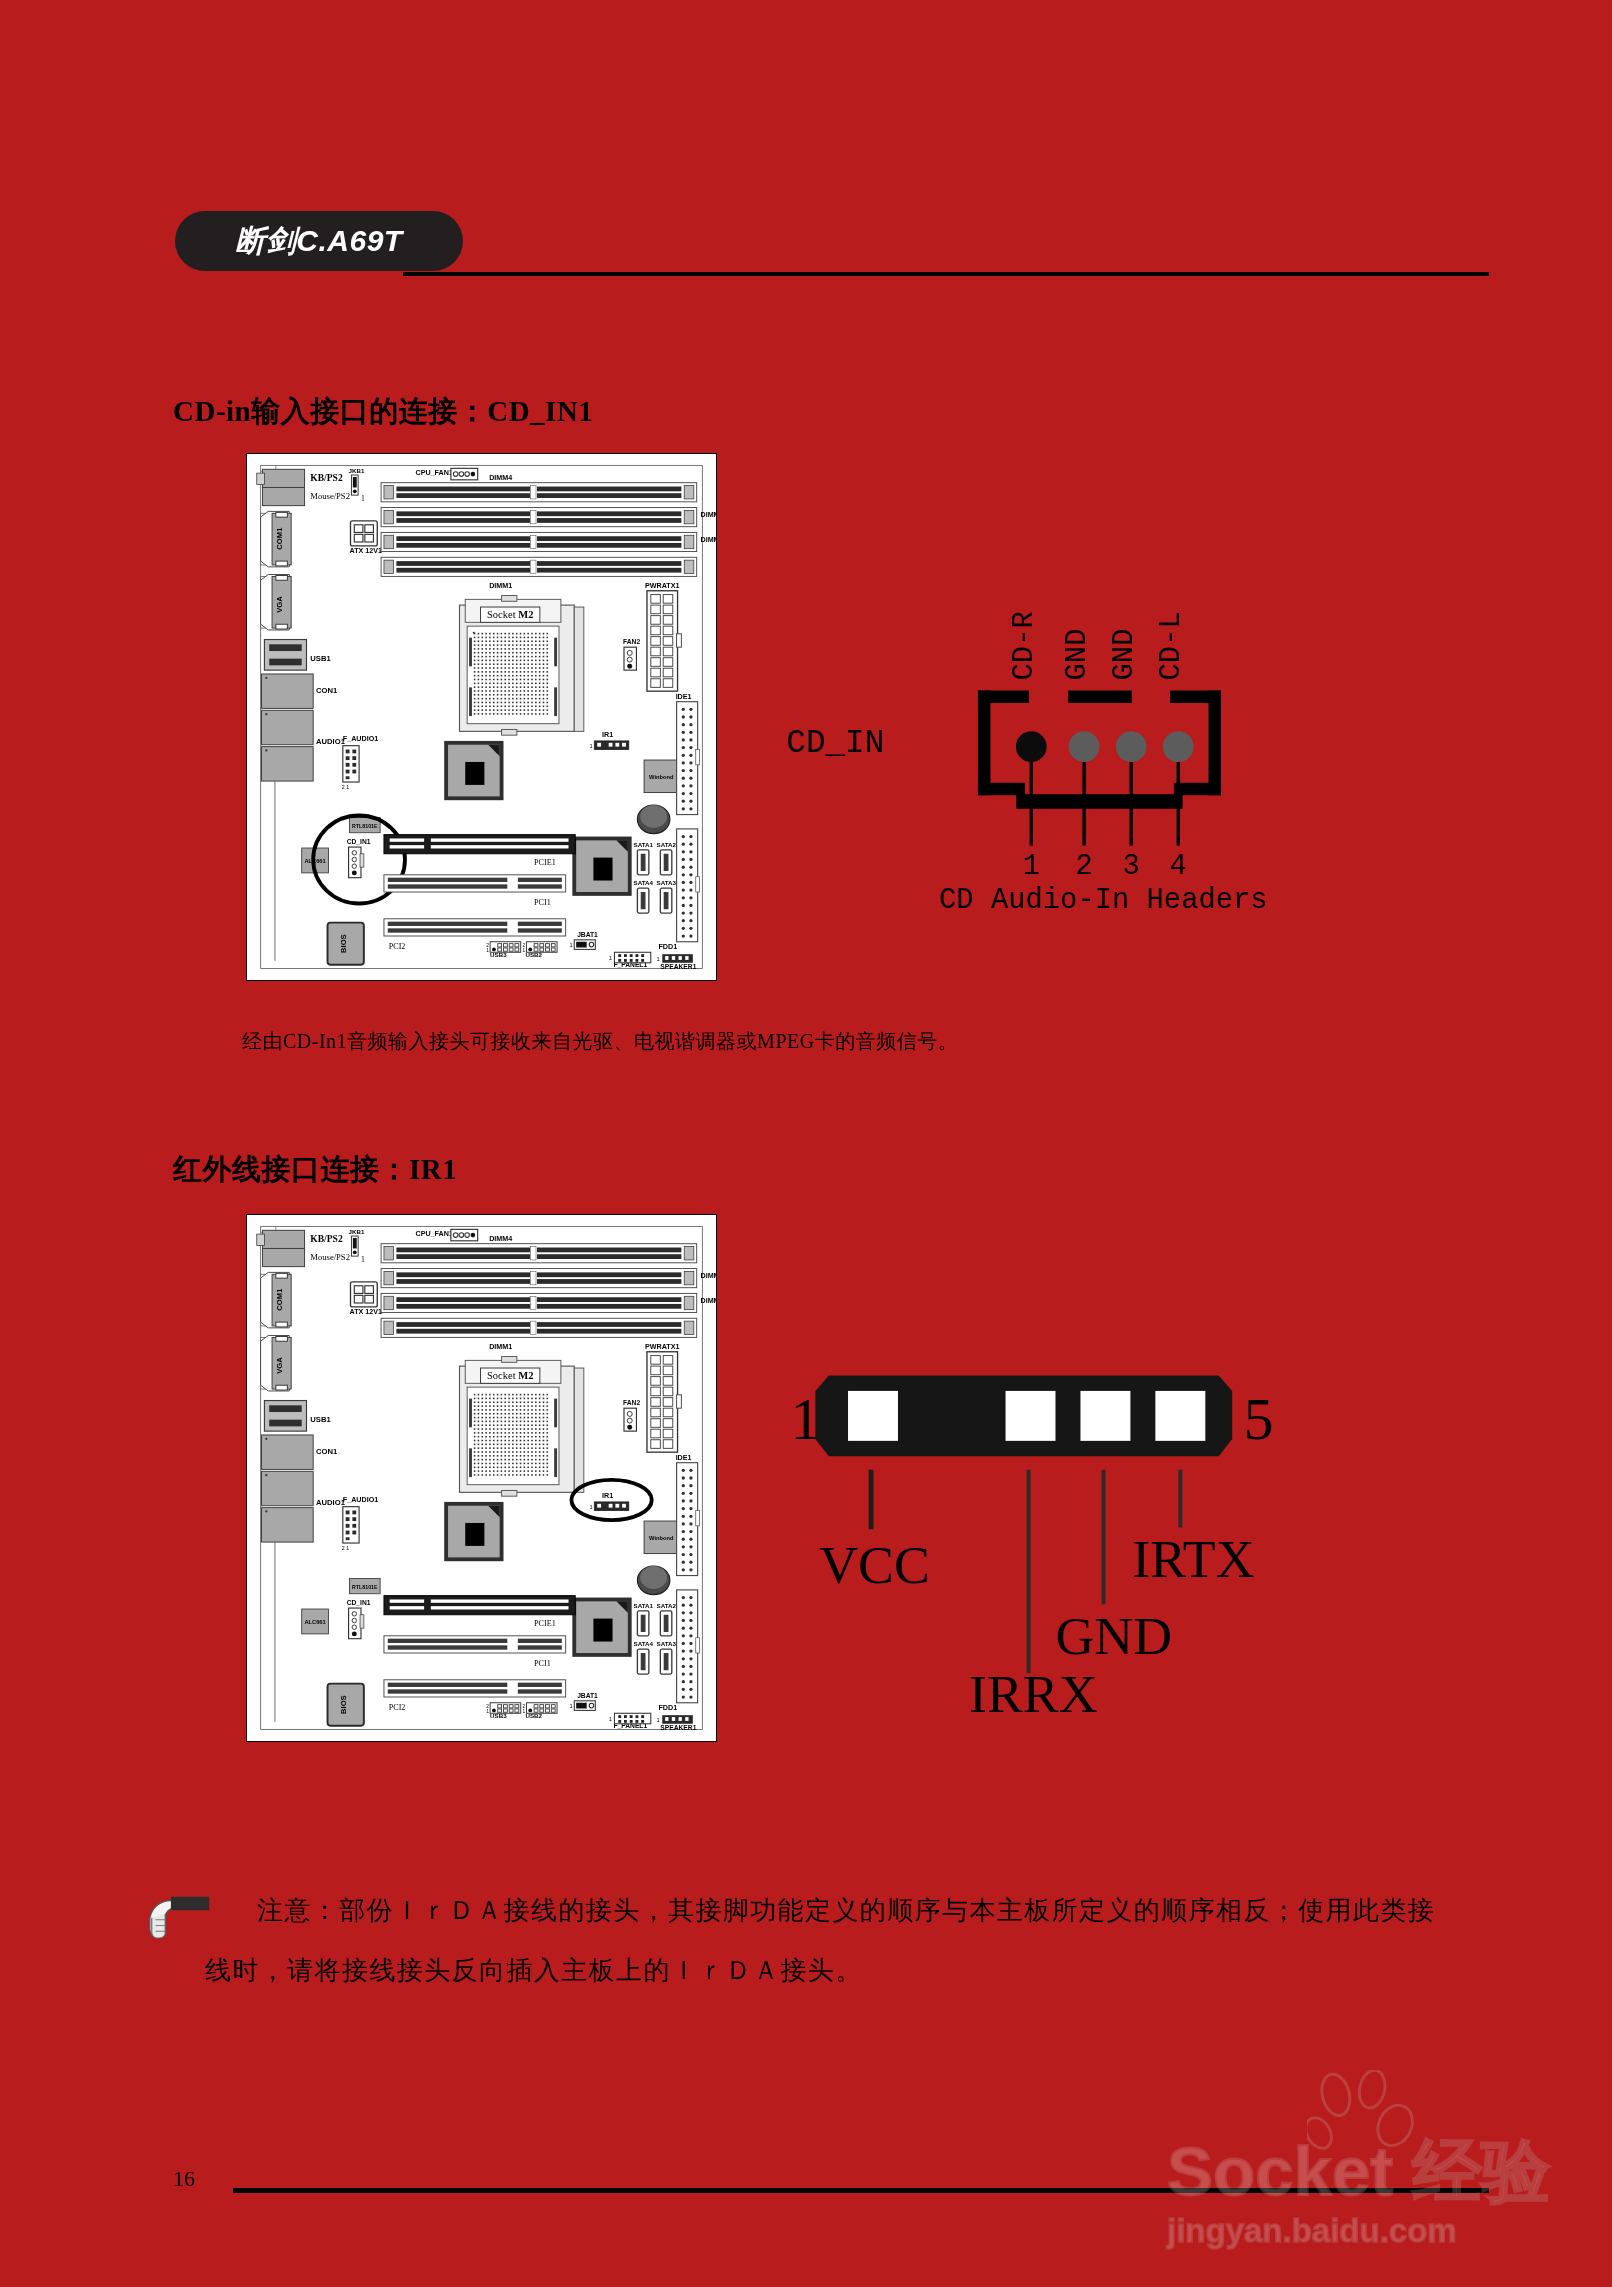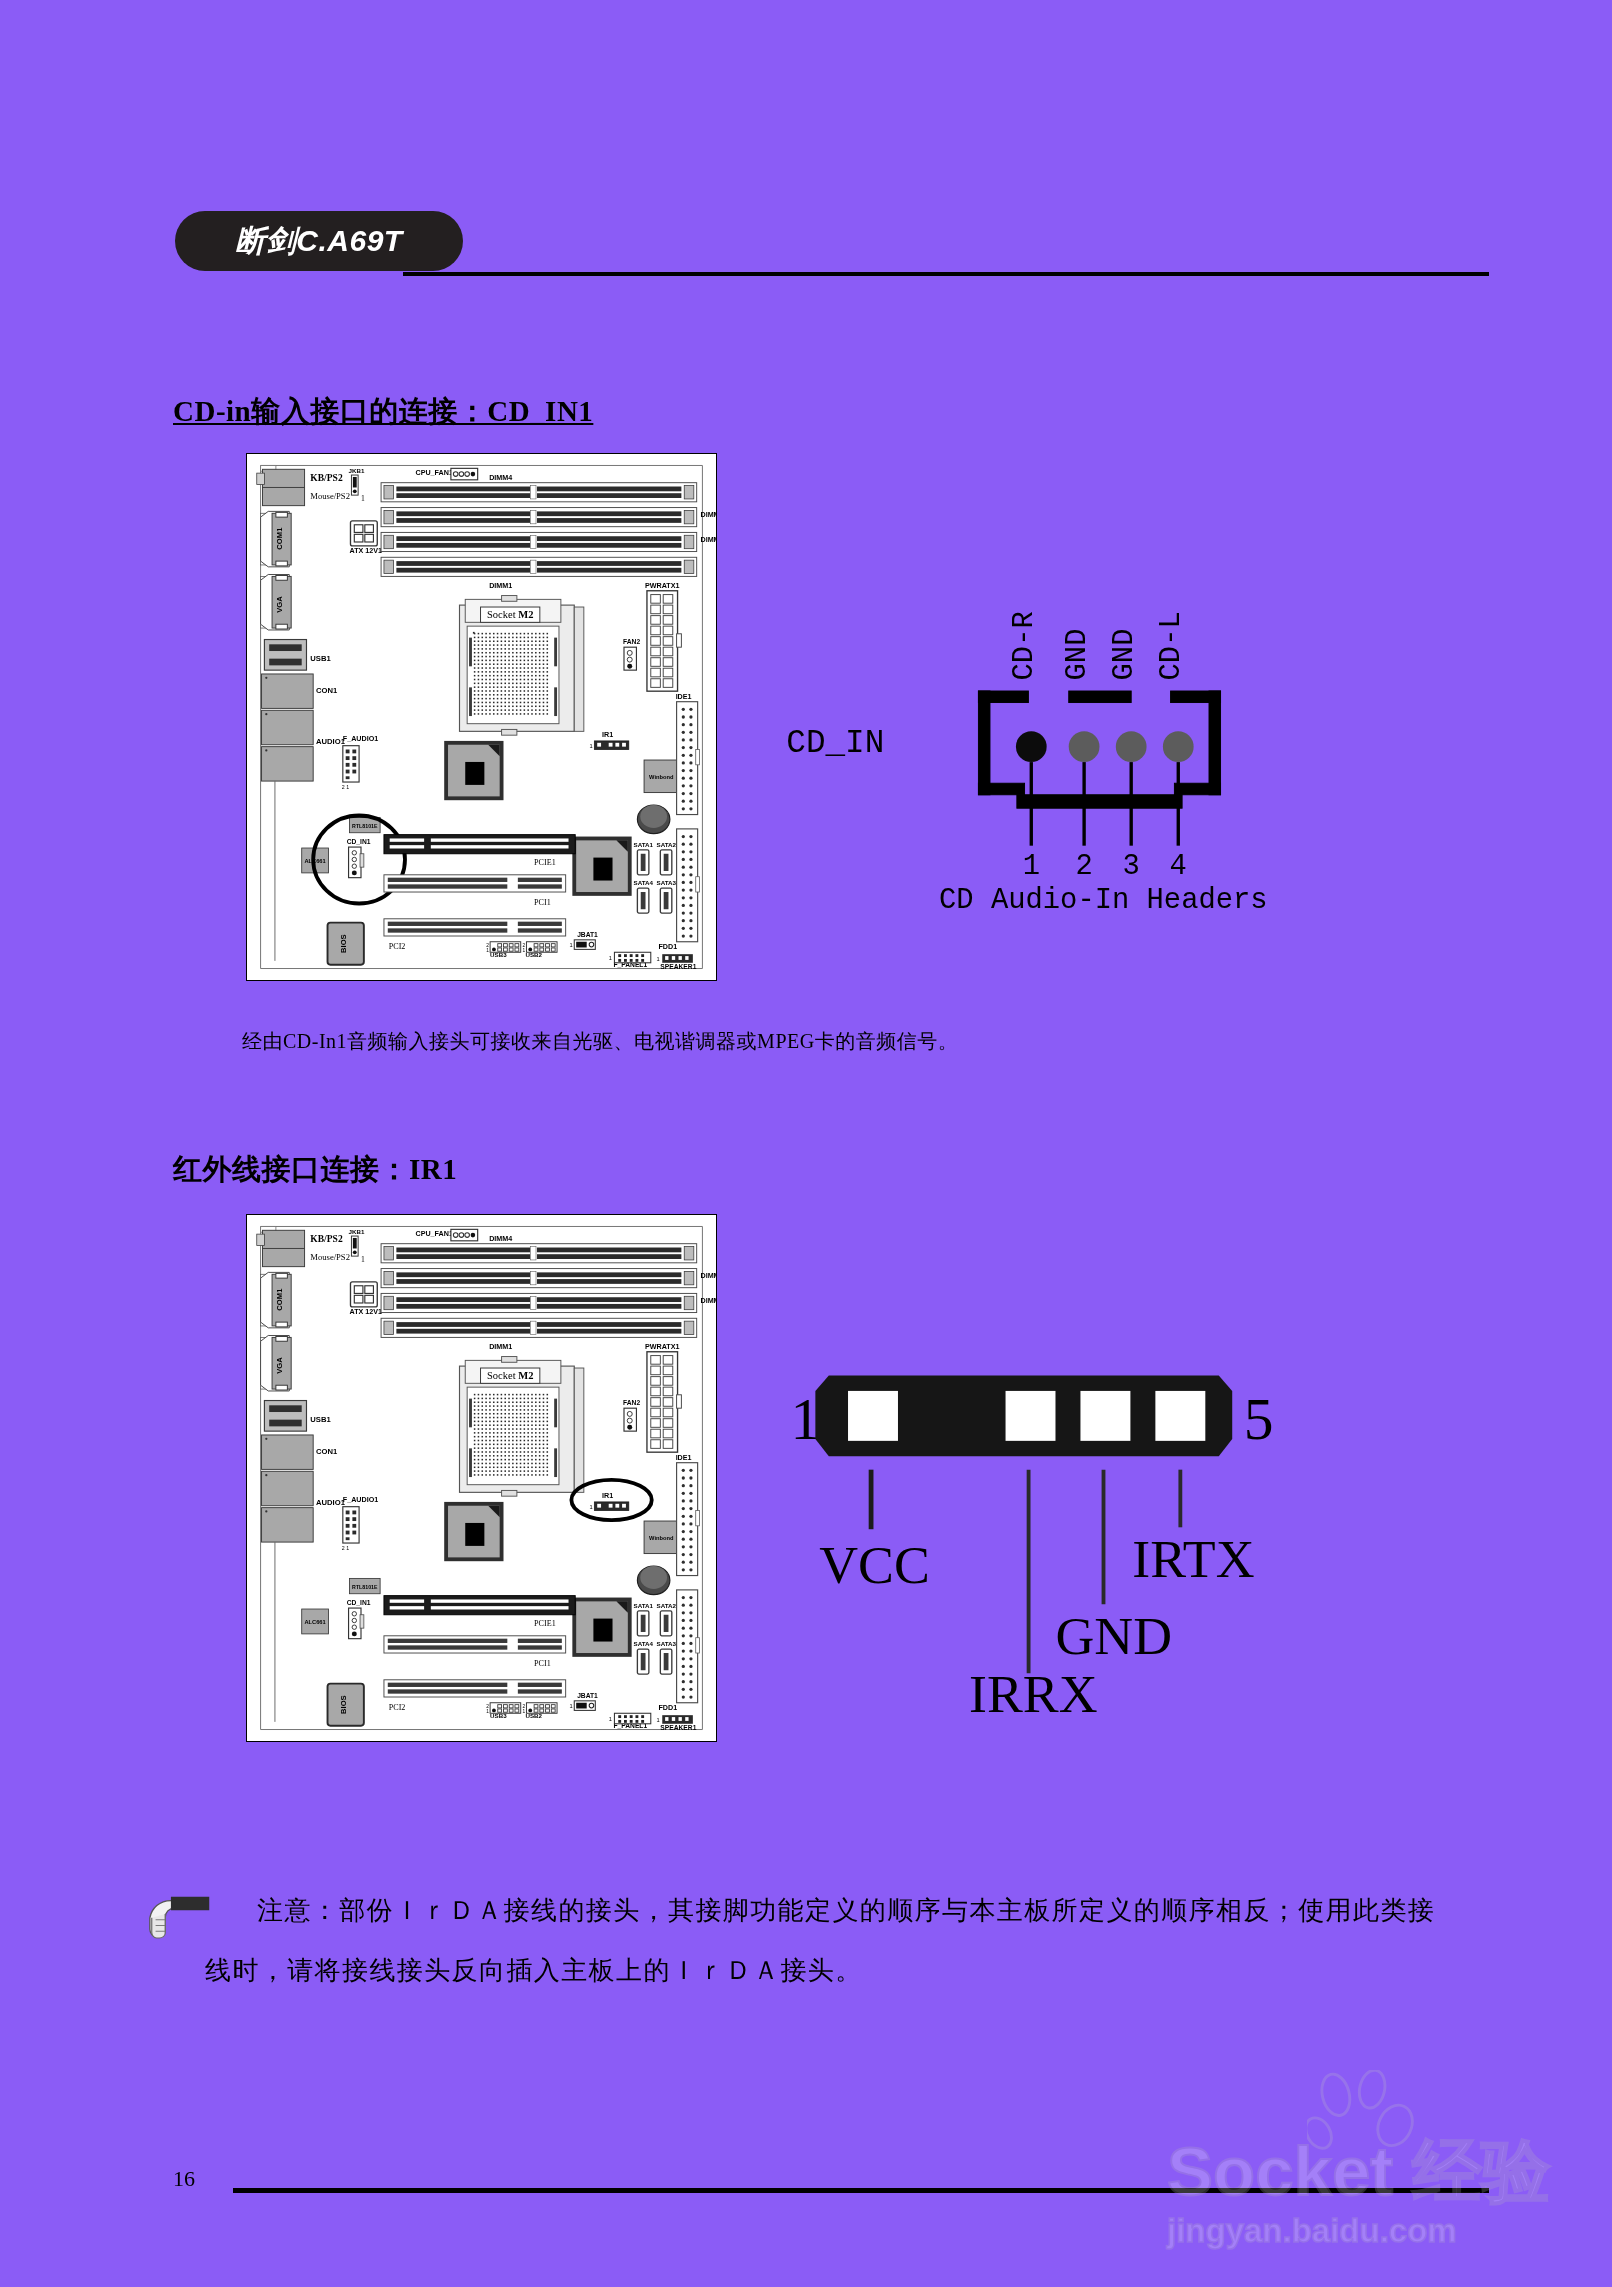--- a/index.html
+++ b/index.html
@@ -21,7 +21,7 @@
     left: 0; top: 0;
     width: 1612px;
     height: 2287px;
-    background: #8b5cf6;
+    background: #b91c1c;
   }
 
   

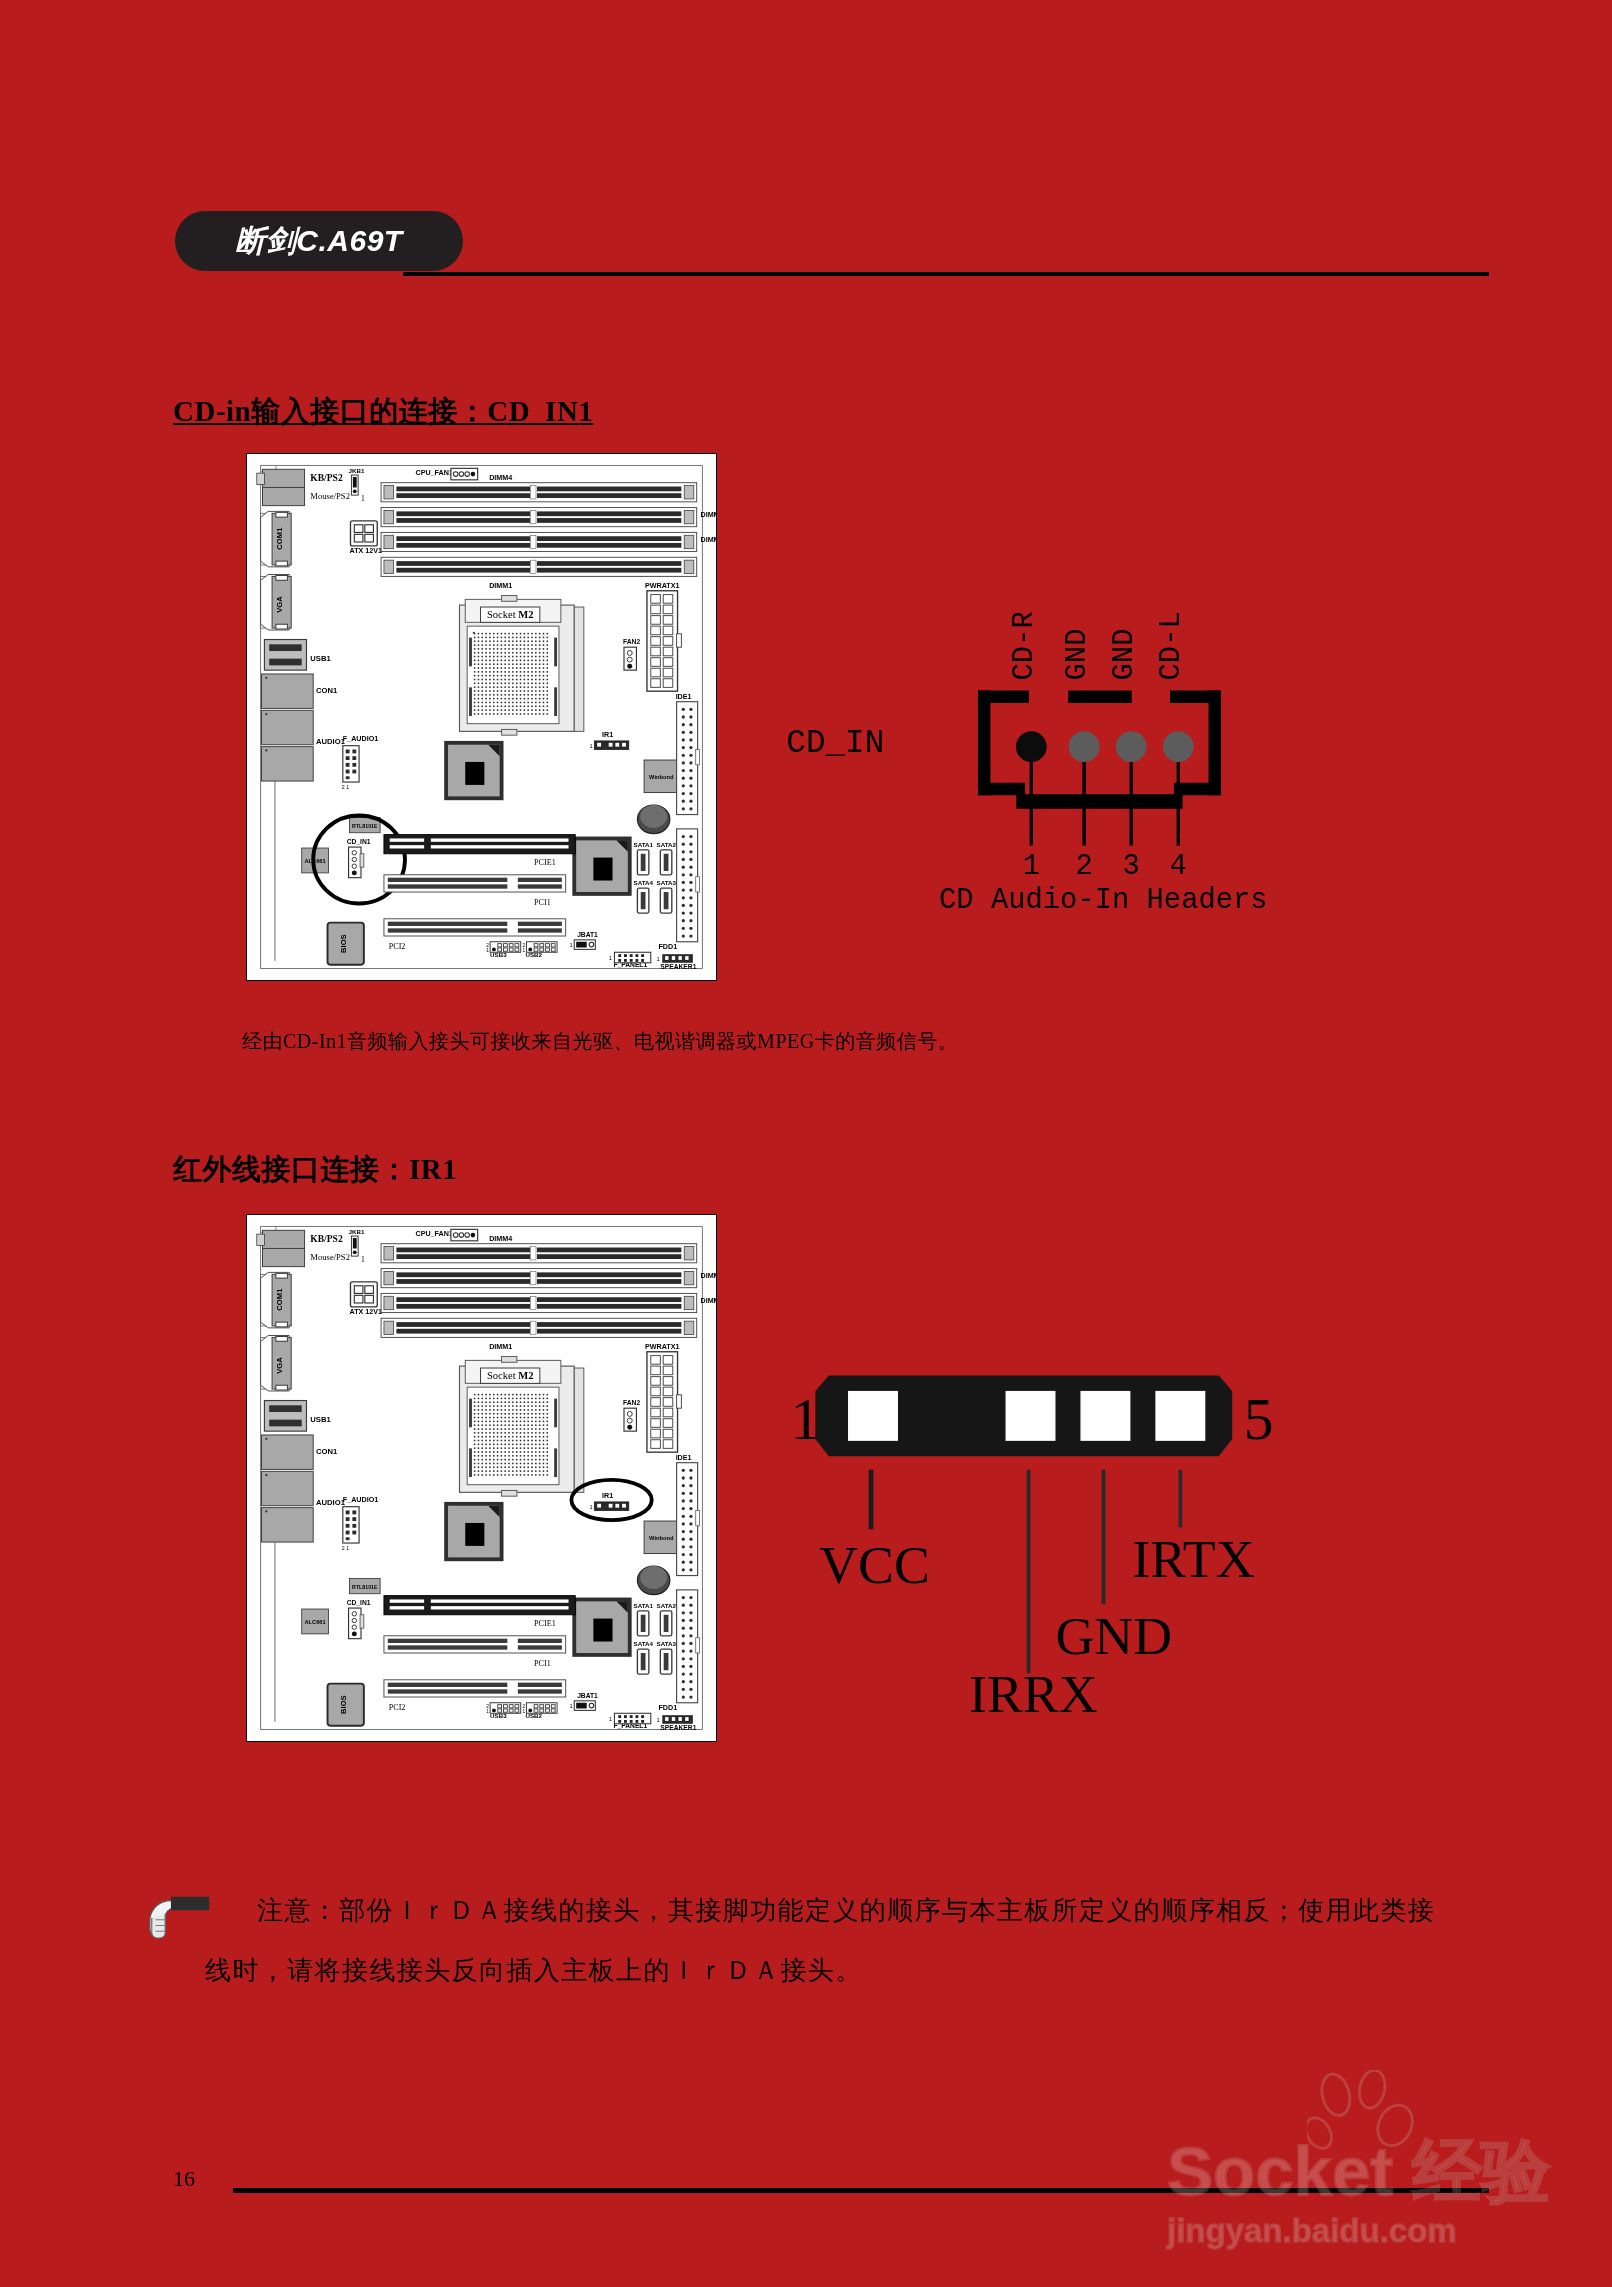--- a/index.html
+++ b/index.html
@@ -70,7 +70,7 @@
     white-space: nowrap;
     font-family: "Liberation Serif", "DejaVu Serif", serif;
   }
-  #heading-cdin { left: 173px; top: 392px; text-decoration: underline; }
+  #heading-cdin { left: 173px; top: 392px; }
   #heading-ir1  { left: 173px; top: 1150px; }
 
   

